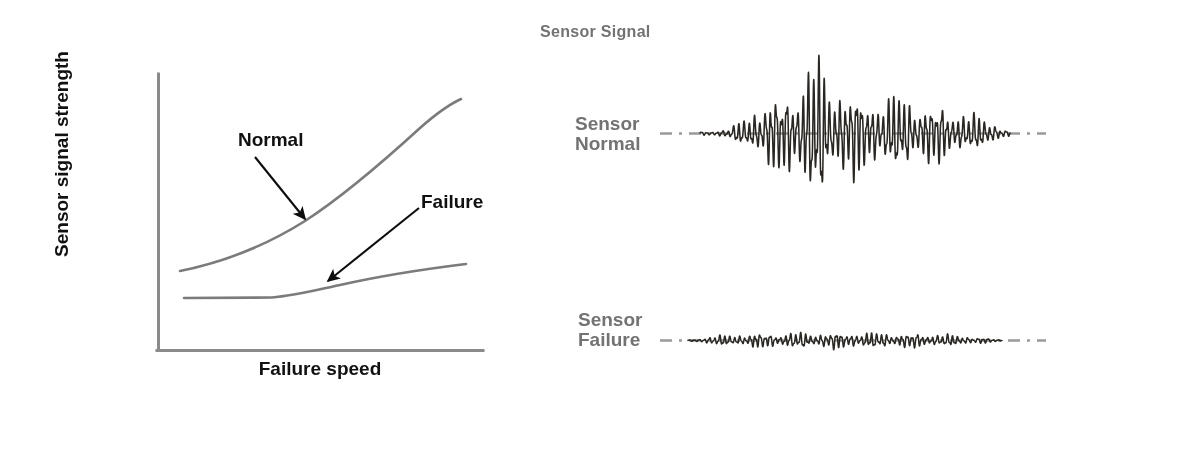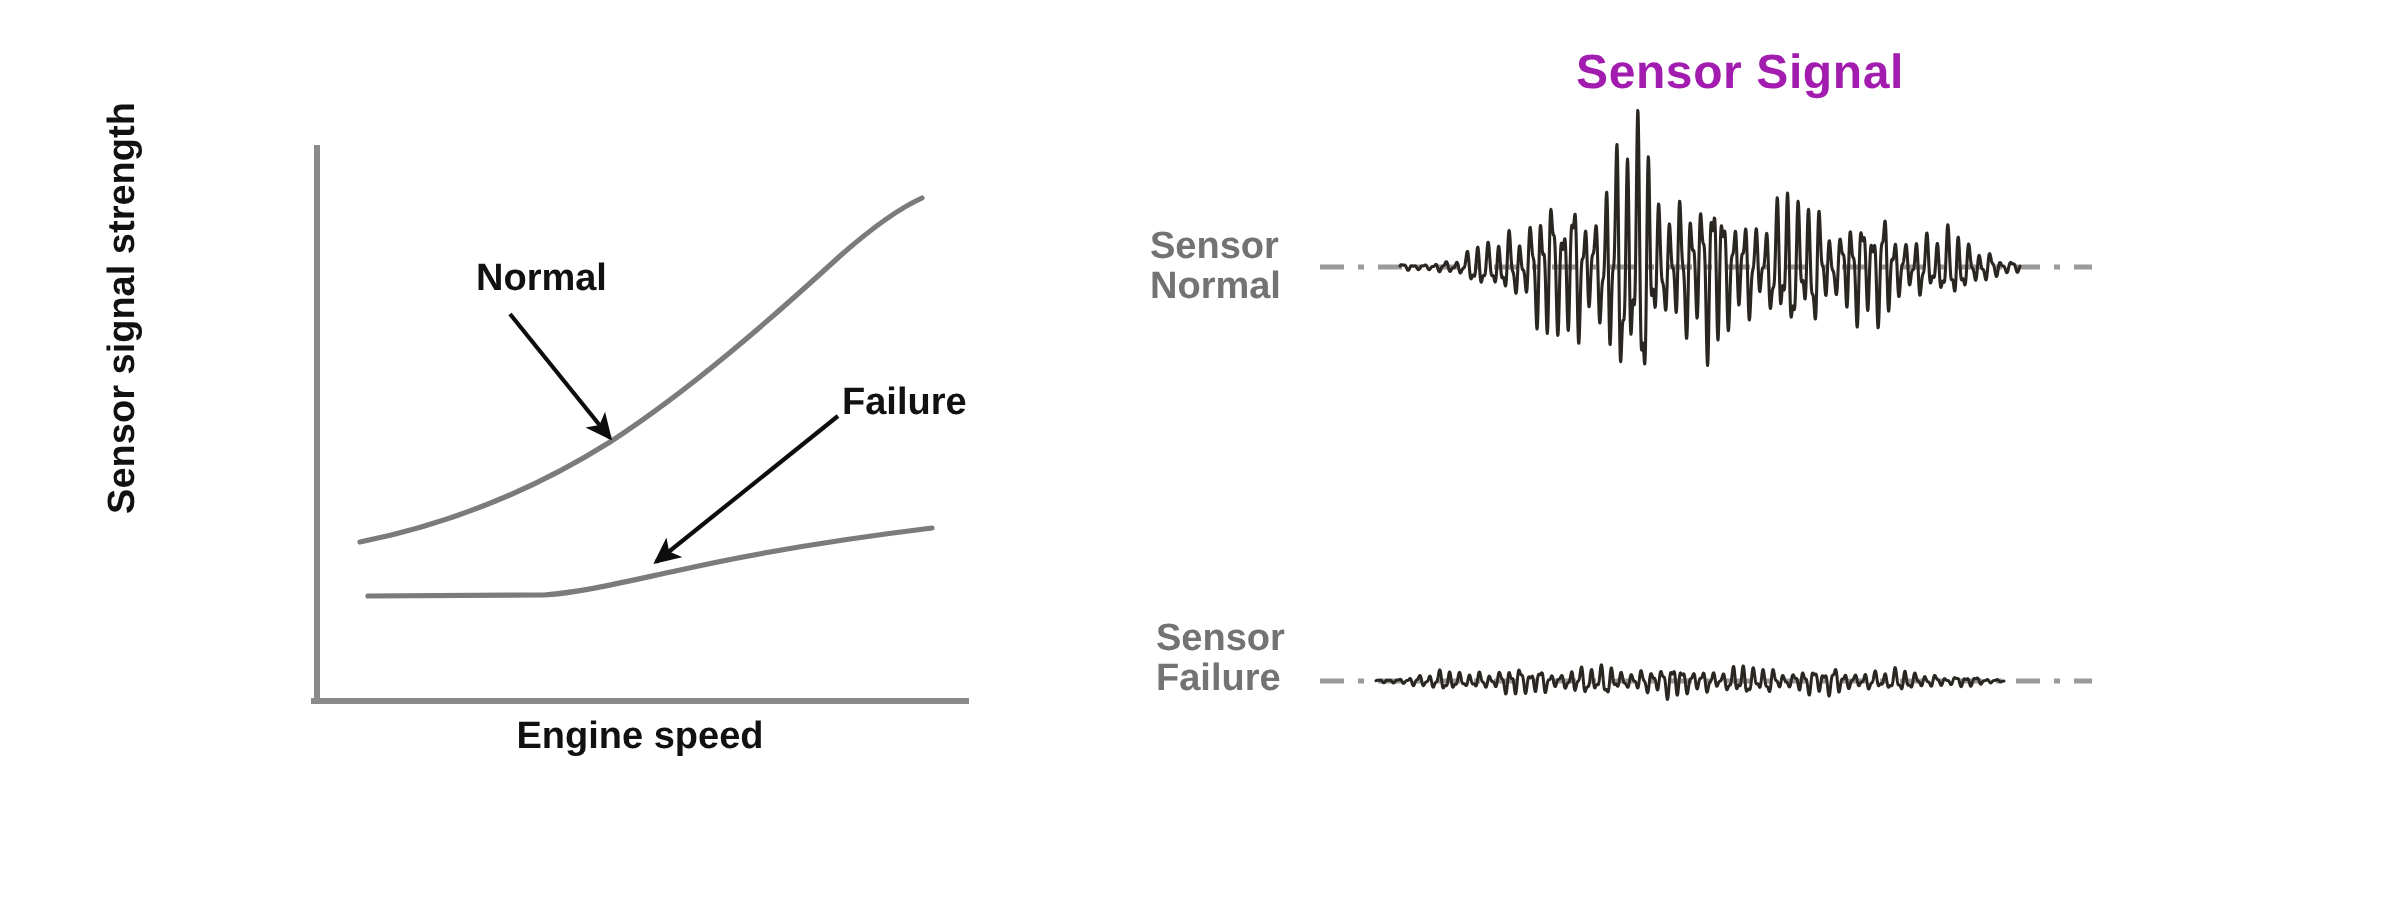--- a/index.html
+++ b/index.html
@@ -92,10 +92,9 @@
     left: 0px;
     top: 23px;
     width: 660px;
-    text-align: center;
-    font-size: 24px;
+    font-size: 16px;
     font-weight: bold;
-    color: #a21caf;
+    color: #737373;
     letter-spacing: 0.3px;
   }
   .wave-label {

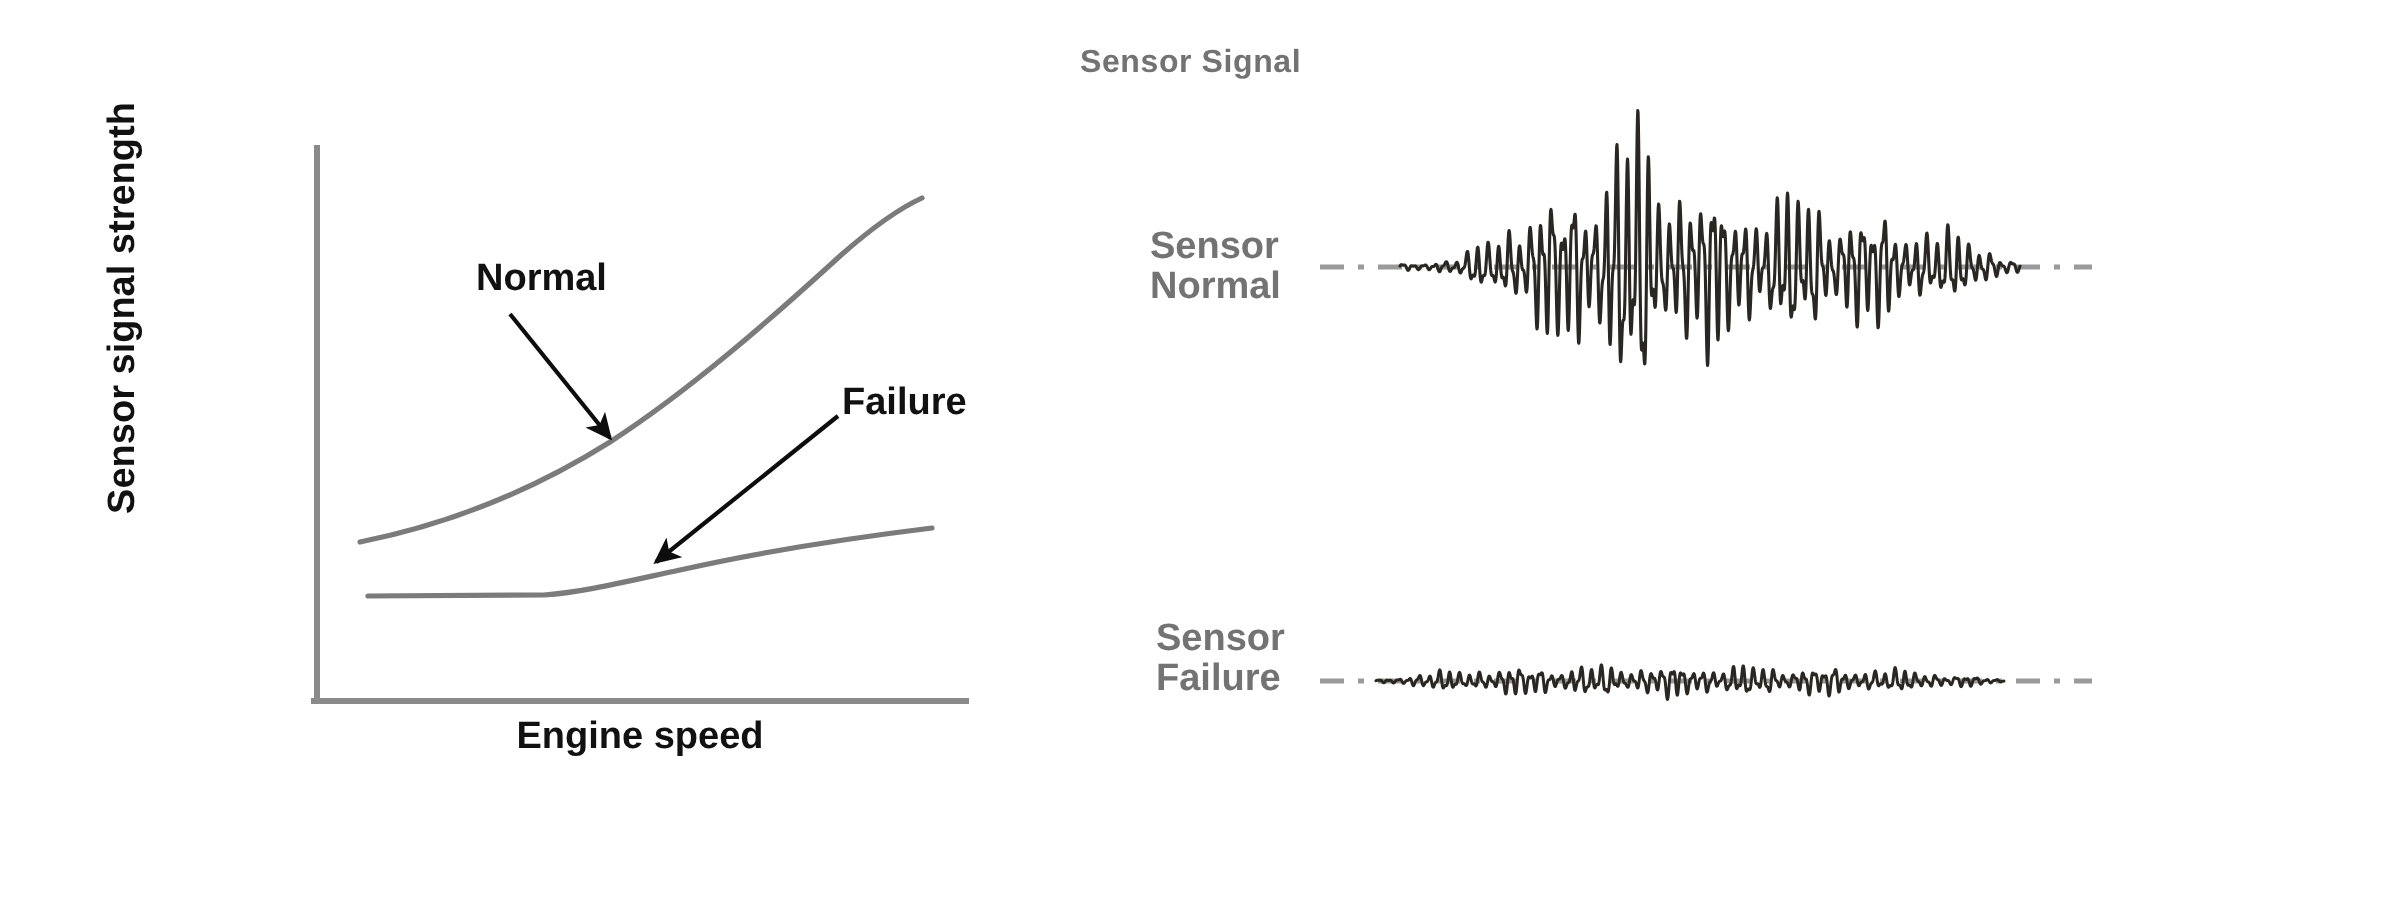--- a/index.html
+++ b/index.html
@@ -142,7 +142,7 @@
 
     <div class="ylabel">Sensor signal strength</div>
 
-    <div class="xlabel">Engine speed</div>
+    <div class="xlabel">Failure speed</div>
 
     <div class="ann-normal">Normal</div>
 

